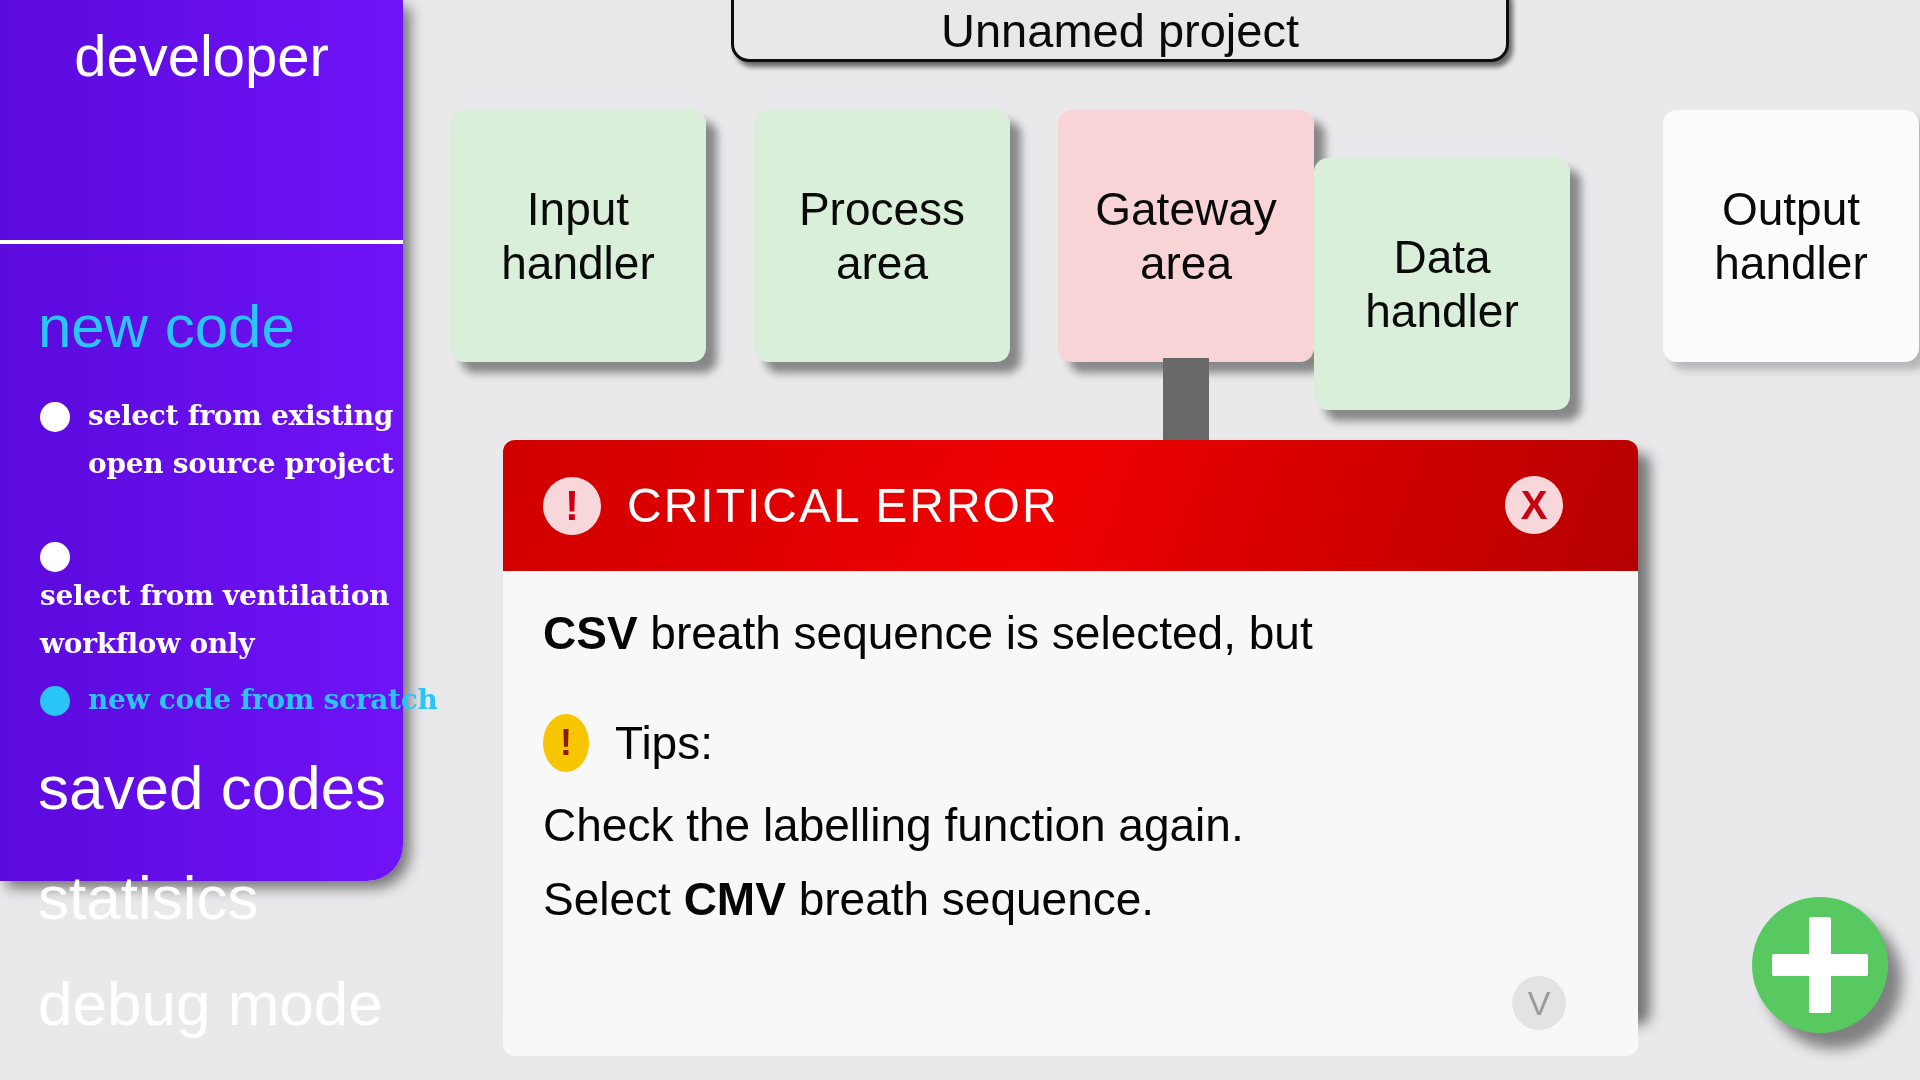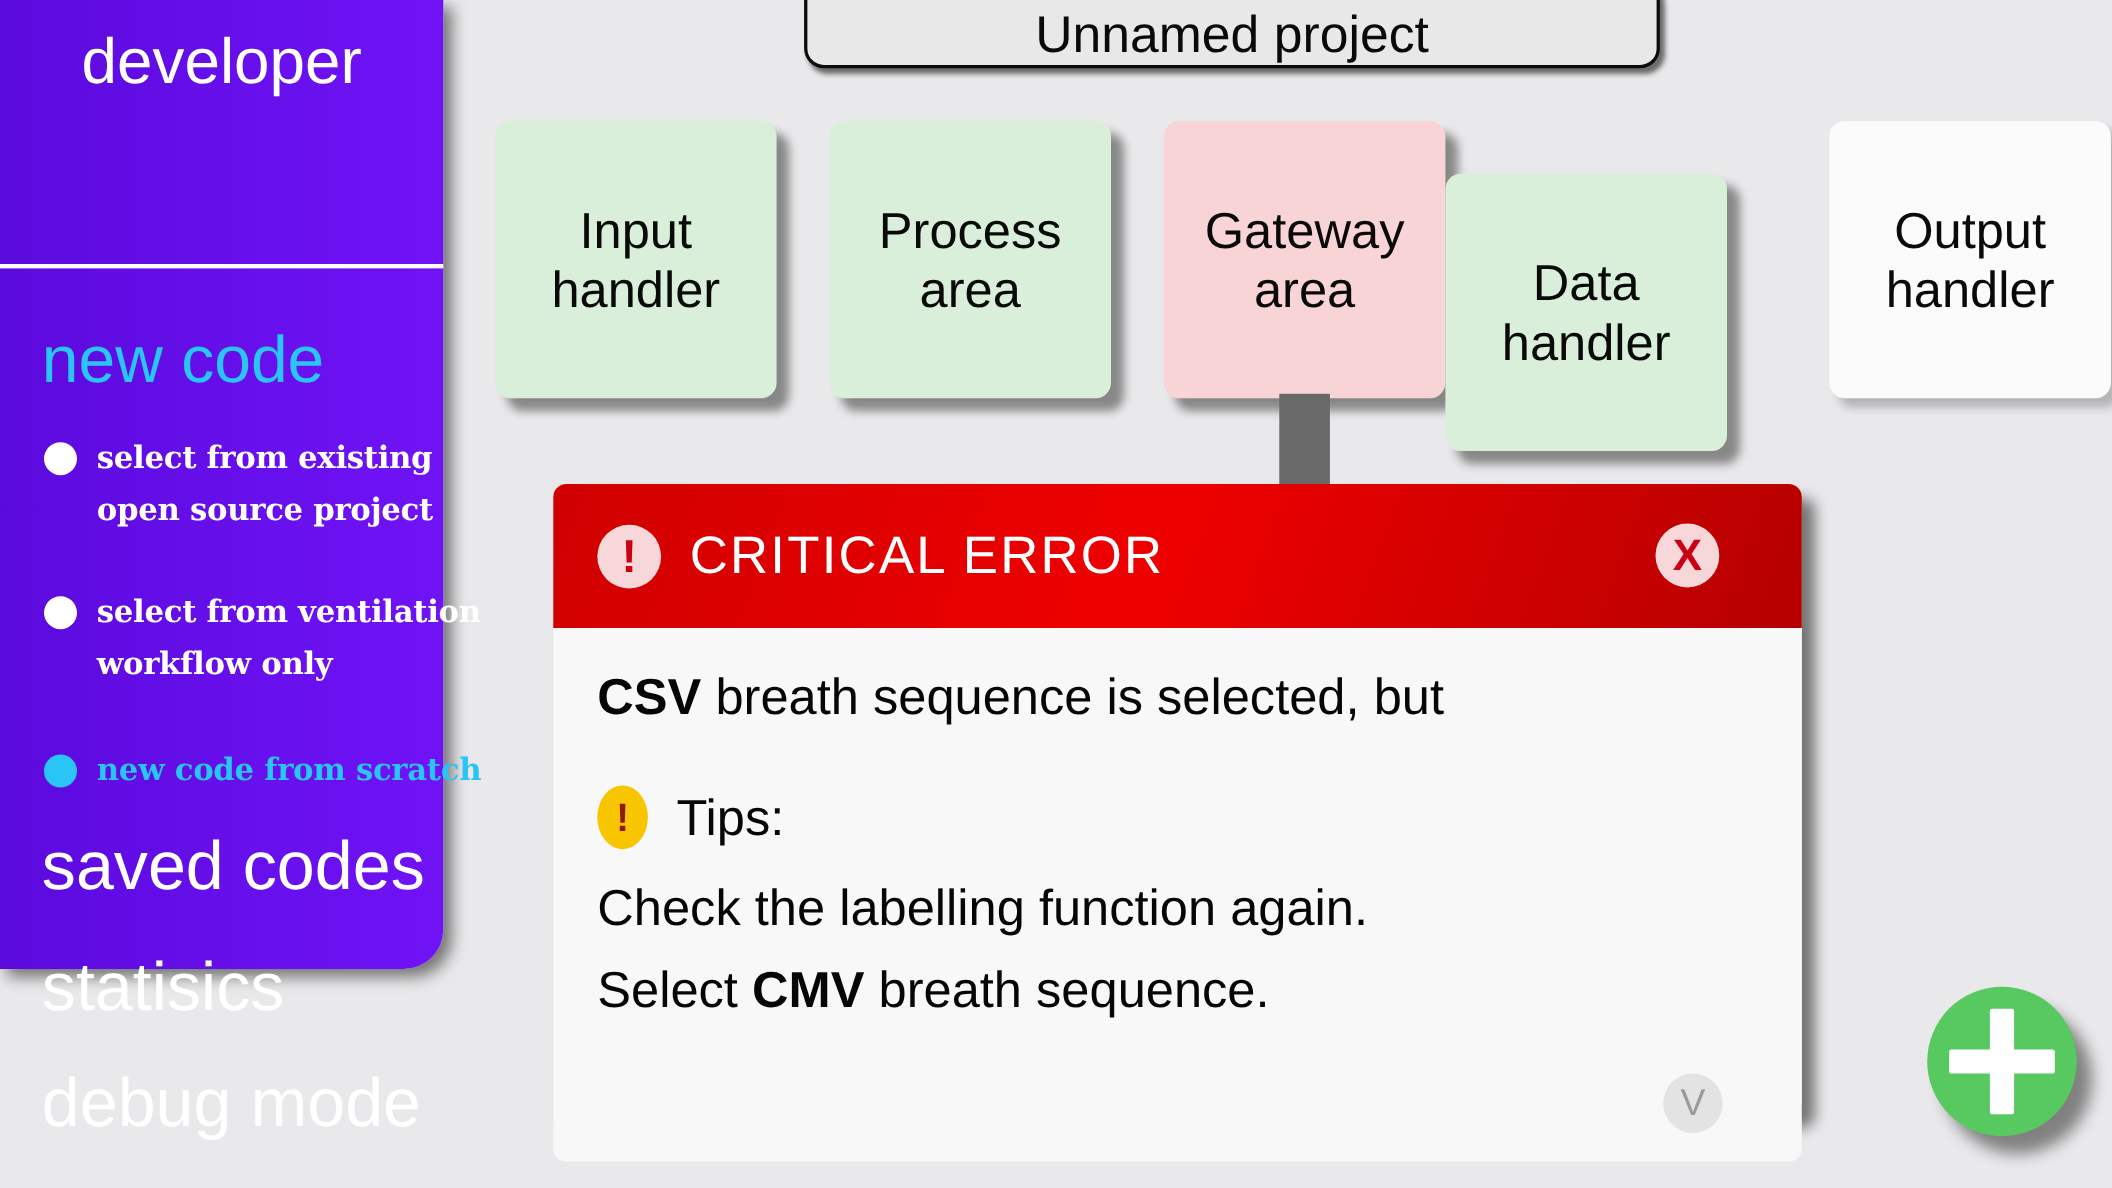--- a/index.html
+++ b/index.html
@@ -28,7 +28,7 @@
     color:#fff;font-size:28px;line-height:1.72;white-space:nowrap;letter-spacing:-0.3px;}
   .sb-option.selected .dot{background:var(--cyan);}
   .sb-option.selected .opt-text{color:var(--cyan);}
-  .opt1{top:392px;} .opt2{top:532px;} .opt3{top:676px;}
+  .opt1{top:392px;} .opt2{top:532px;flex-direction:column;} .opt3{top:676px;}
   .sb-menu-item{position:absolute;left:38px;color:#fff;font-size:62px;cursor:pointer;}
   .mi0{top:752px;} .mi1{top:862px;} .mi2{top:968px;}
 

